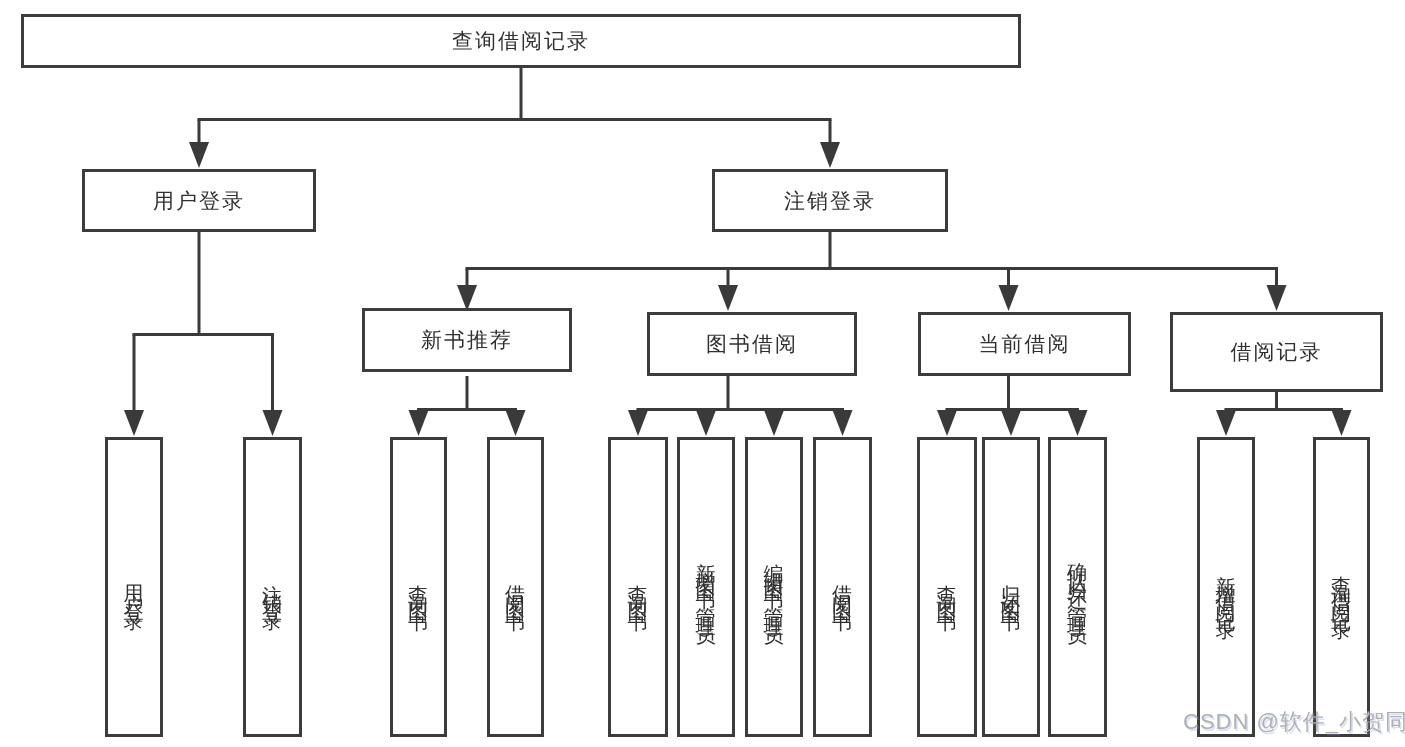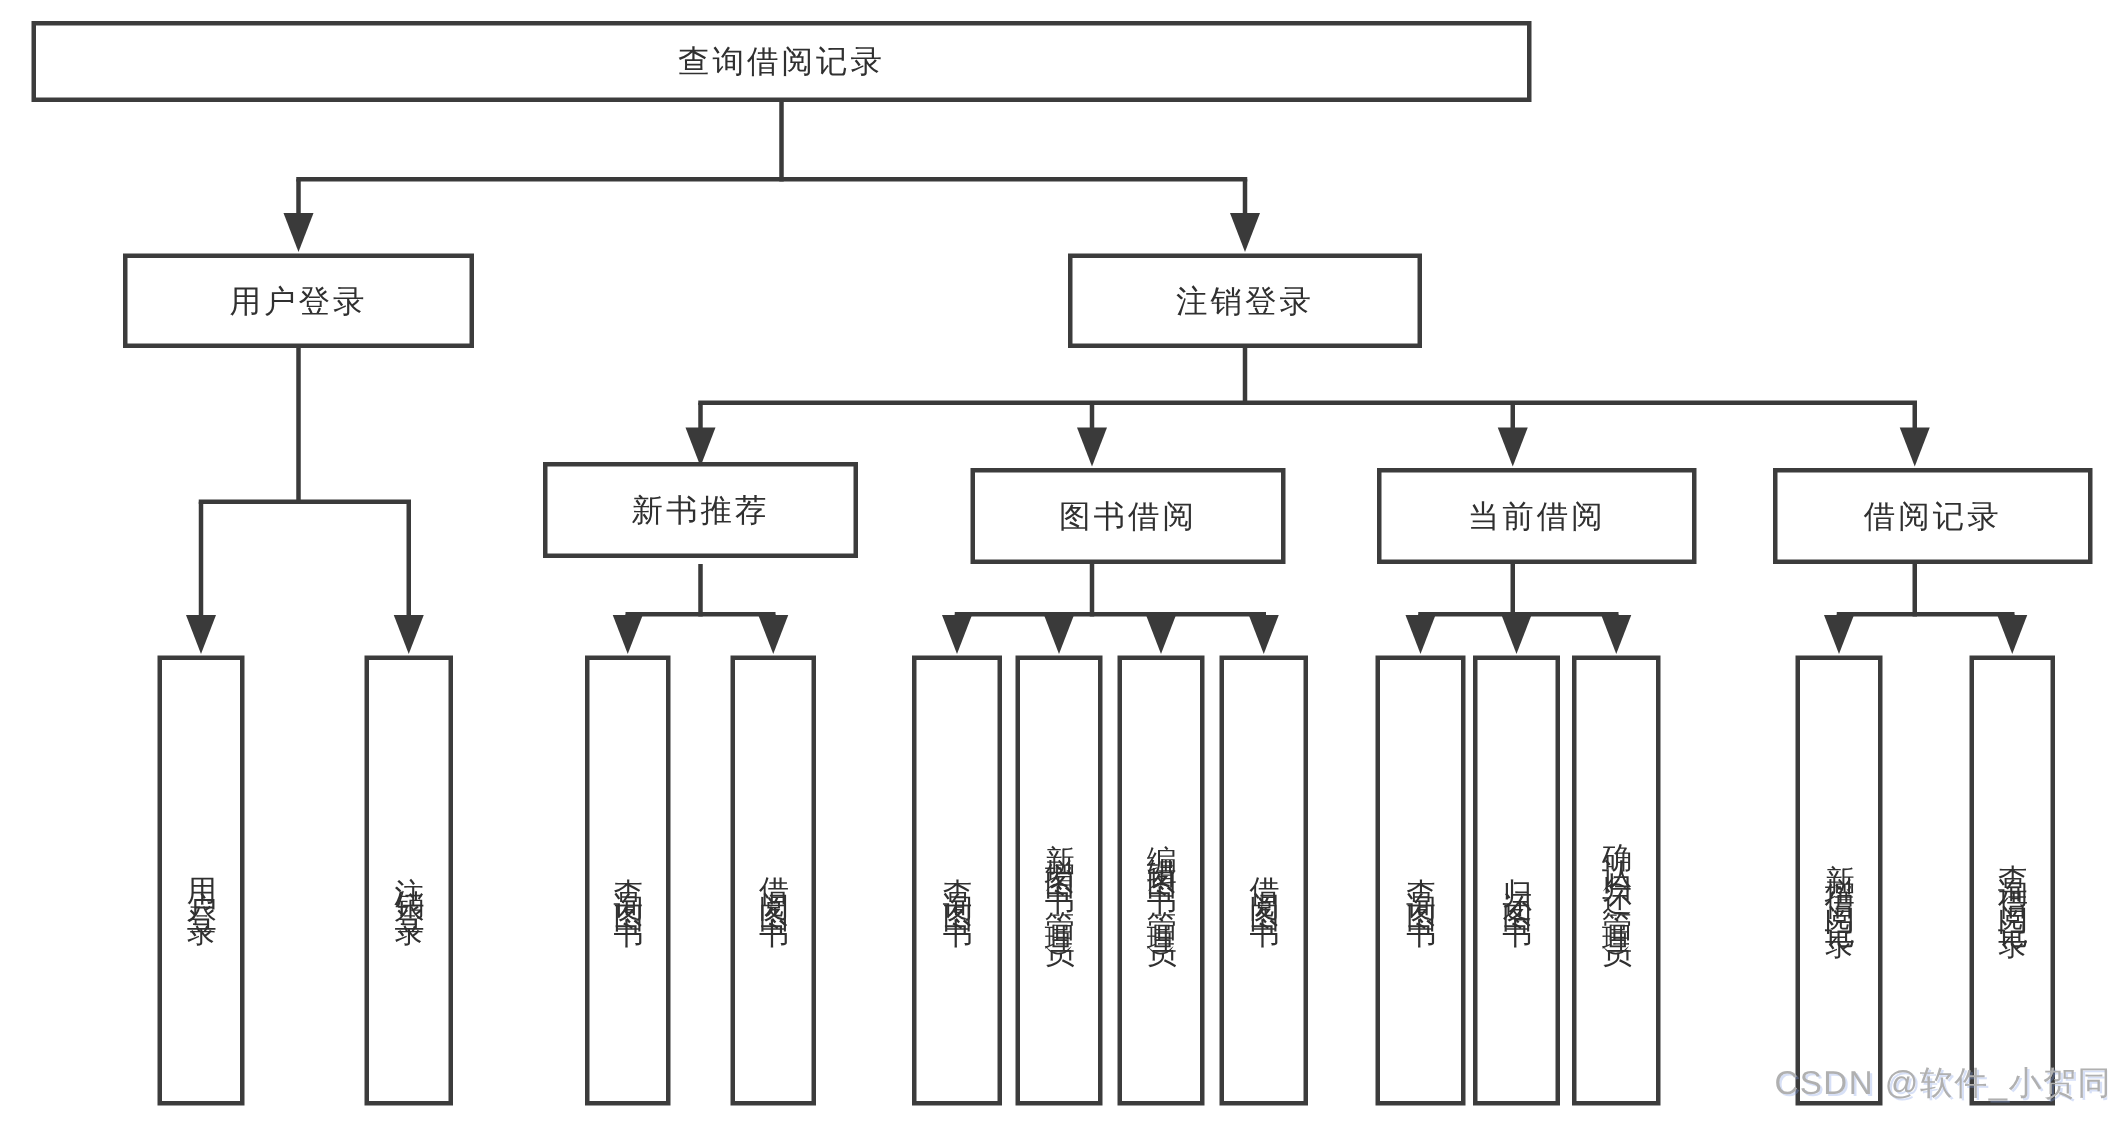--- a/index.html
+++ b/index.html
@@ -115,7 +115,7 @@
   <div class="node" style="left:902px;top:312px;width:213px;height:64px;margin-left:16px;">
     <span>当前借阅</span>
   </div>
-  <div class="node" style="left:1170px;top:312px;width:213px;height:64px;margin-left:12px;">
+  <div class="node" style="left:1170px;top:312px;width:213px;height:80px;">
     <span>借阅记录</span>
   </div>
 

